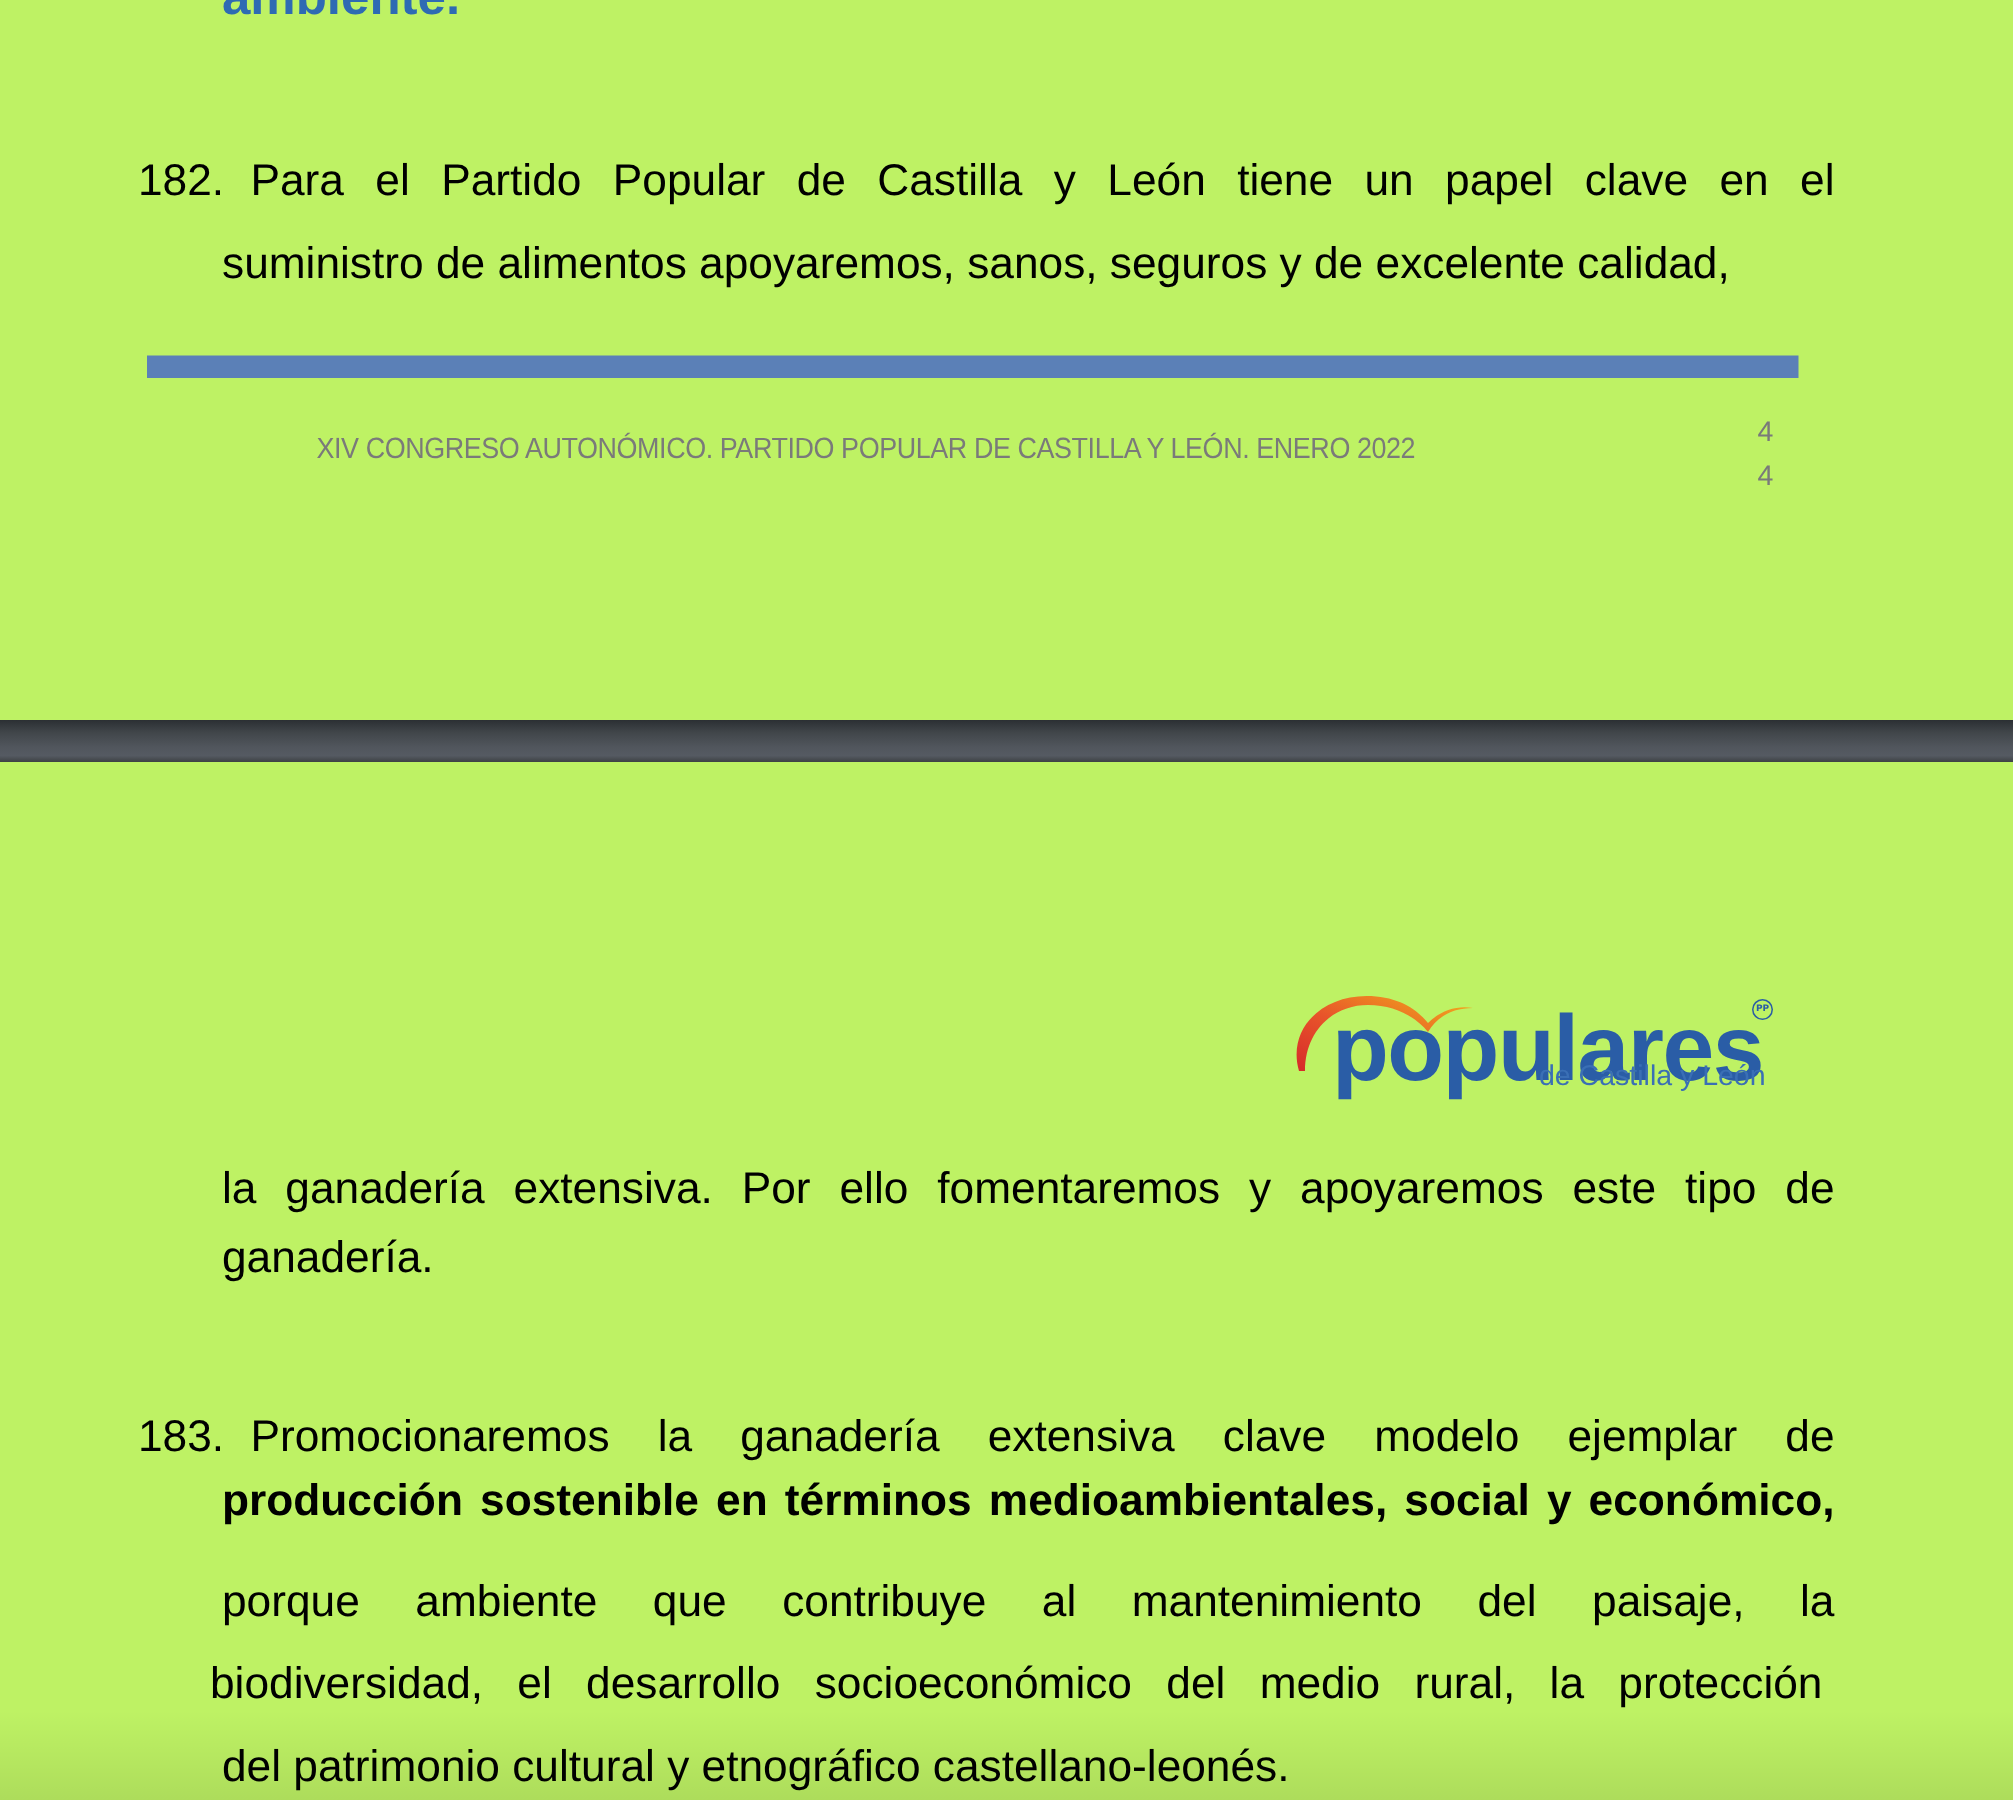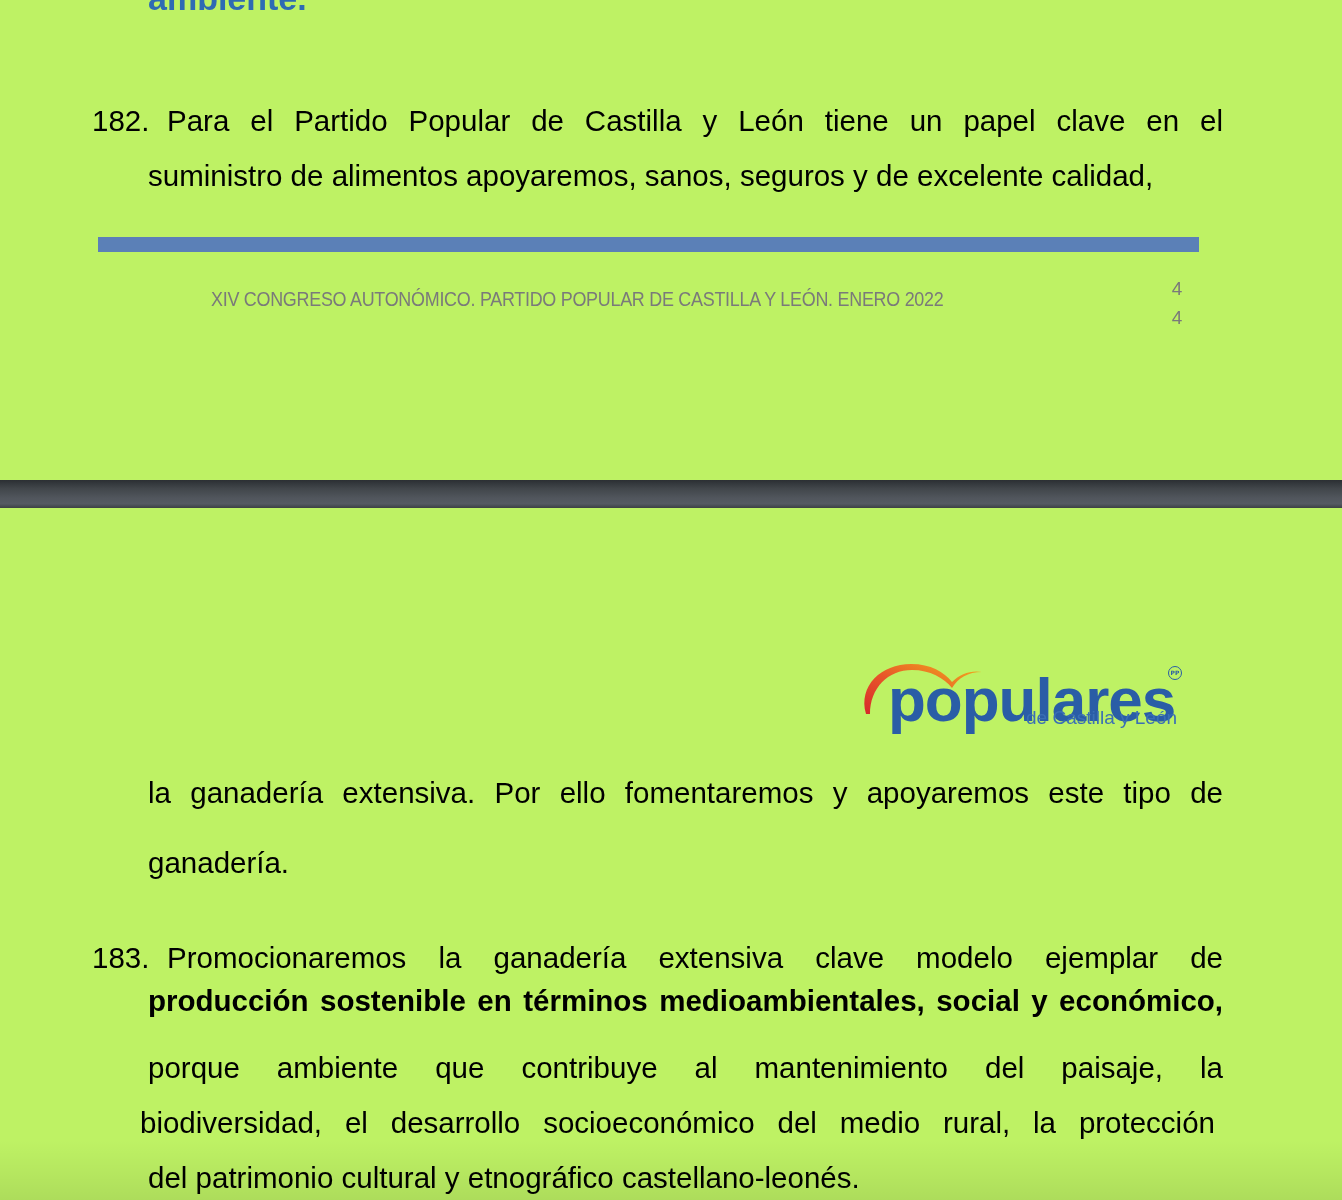--- a/index.html
+++ b/index.html
@@ -80,7 +80,7 @@
 
   <div class="para" style="top:265px;">
     <div class="line" style="left:56px; width:1075px; top:0;">la ganadería extensiva. Por ello fomentaremos y apoyaremos este tipo de</div>
-    <div class="line last" style="left:56px; width:1075px; top:70px;">ganadería.</div>
+    <div class="line last" style="left:56px; width:1075px; top:46px;">ganadería.</div>
   </div>
 
   <div class="para" style="top:430px;">

